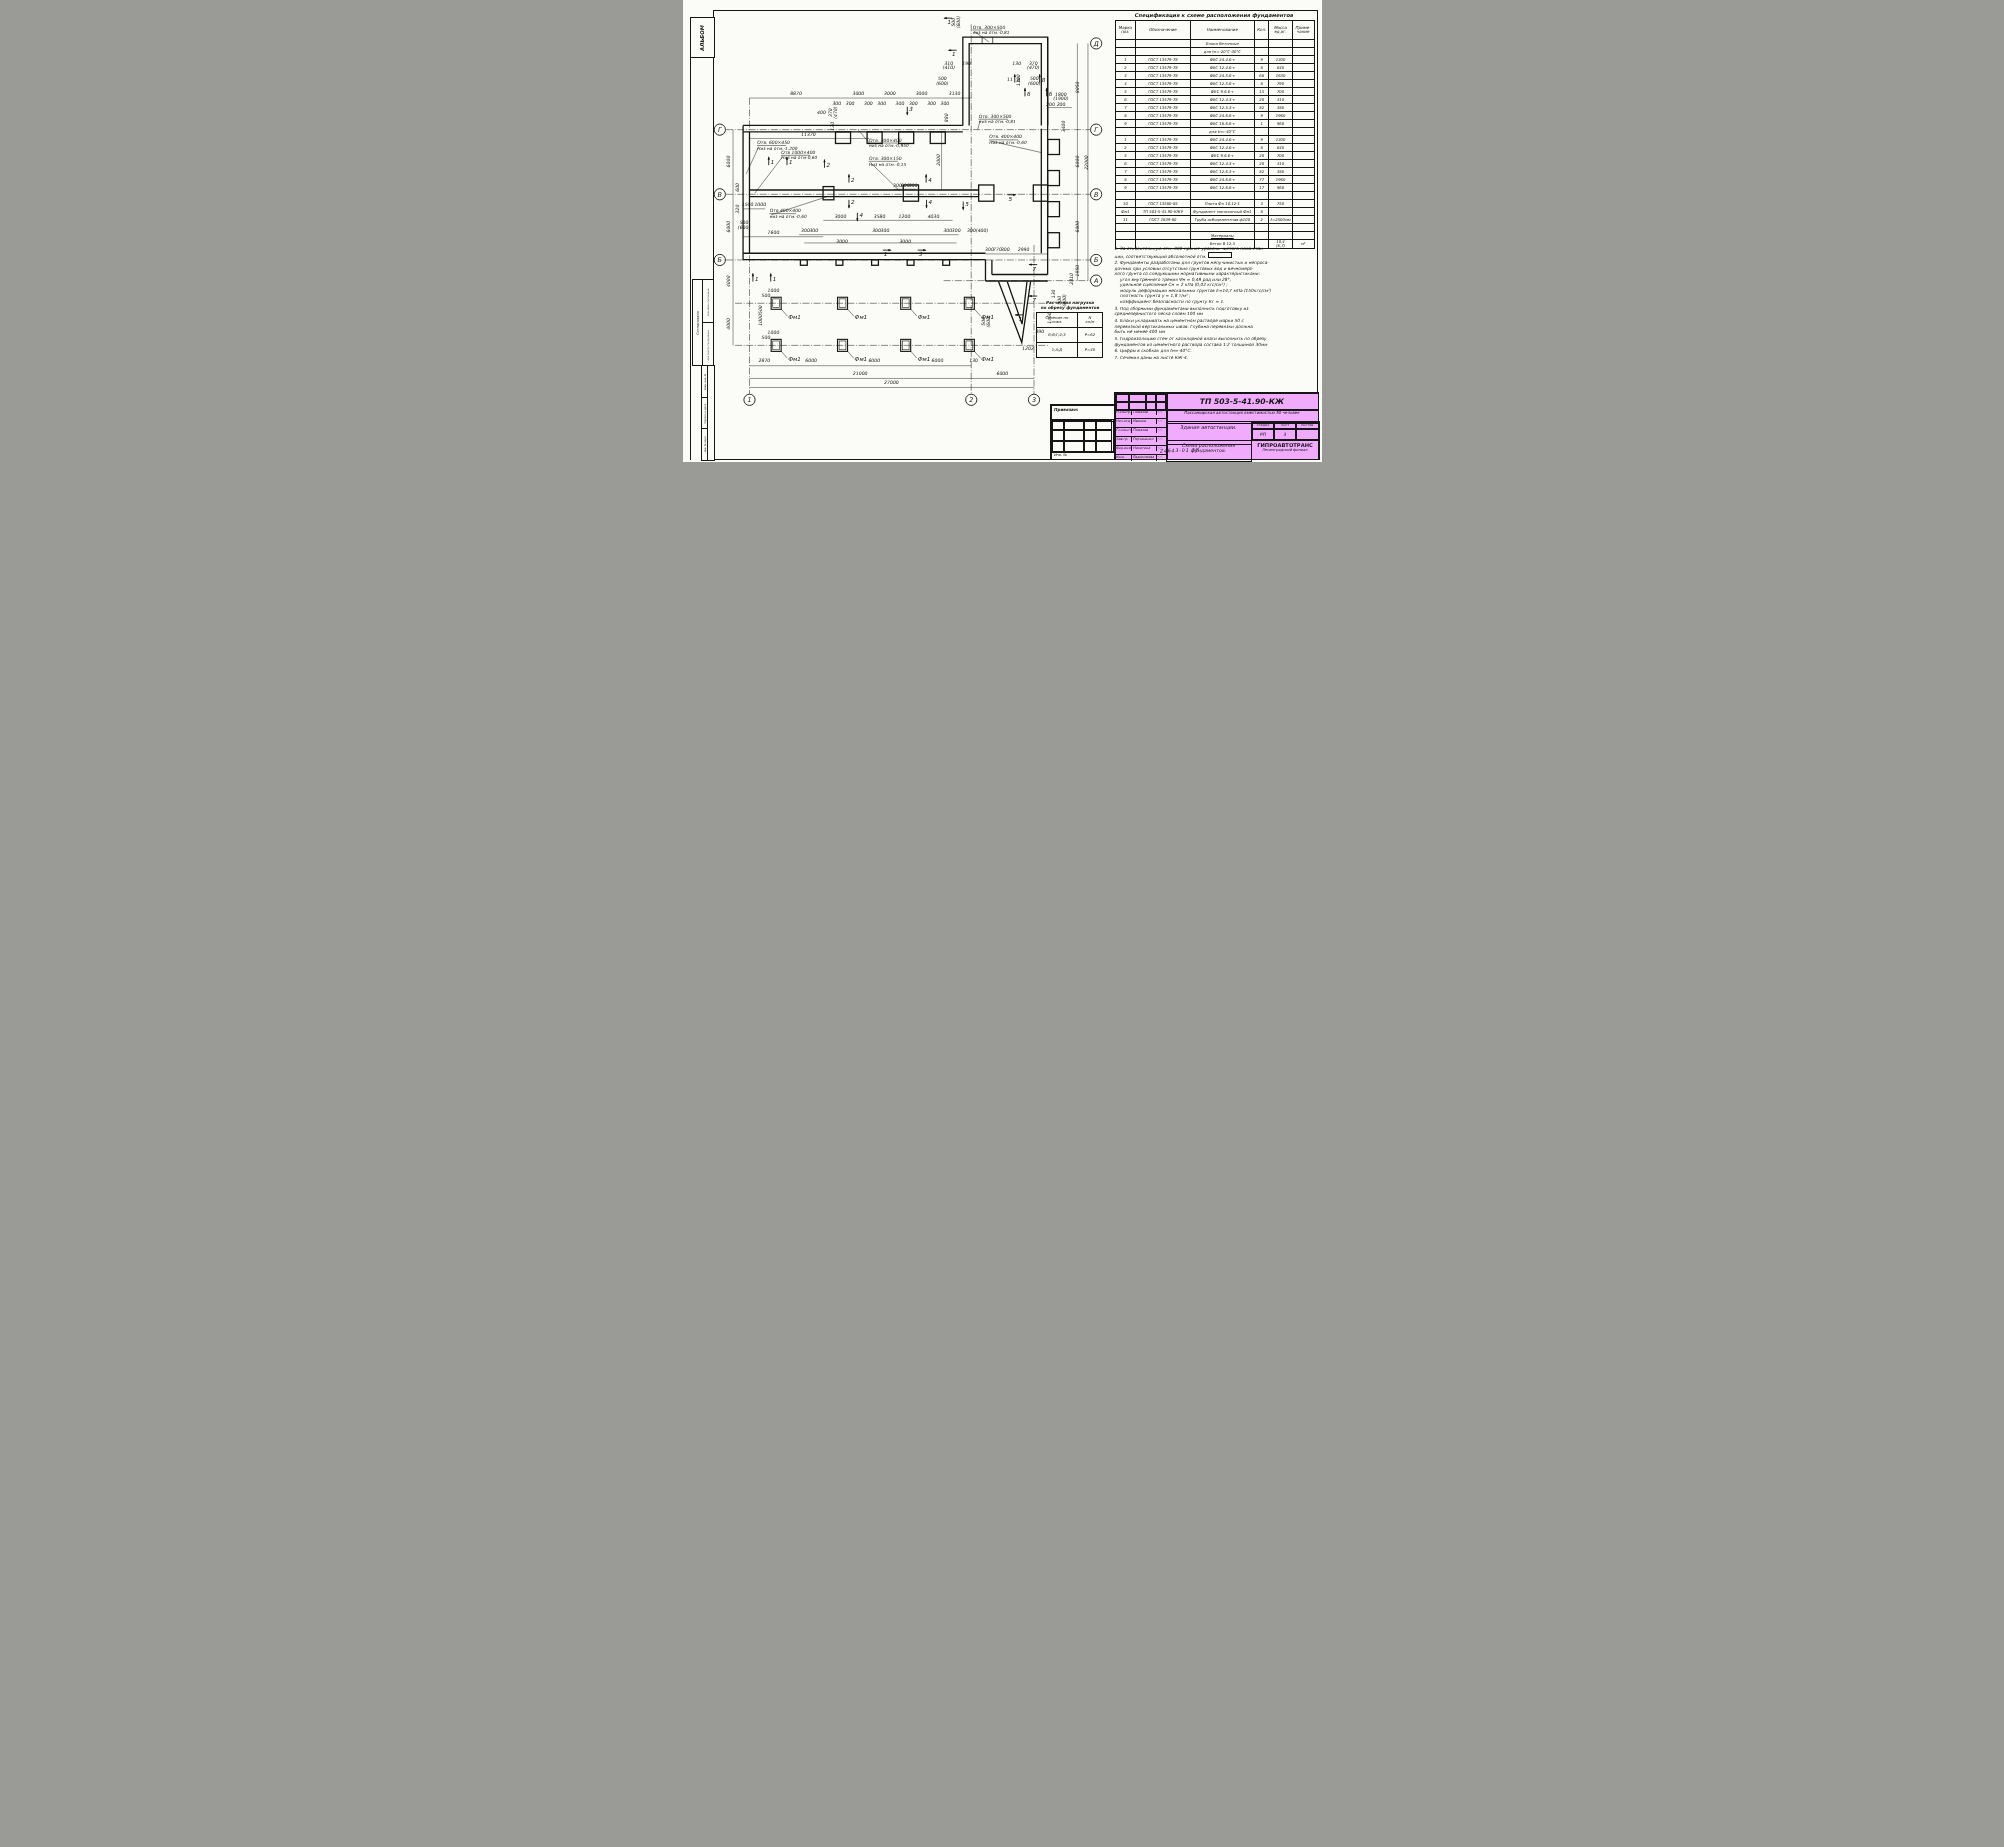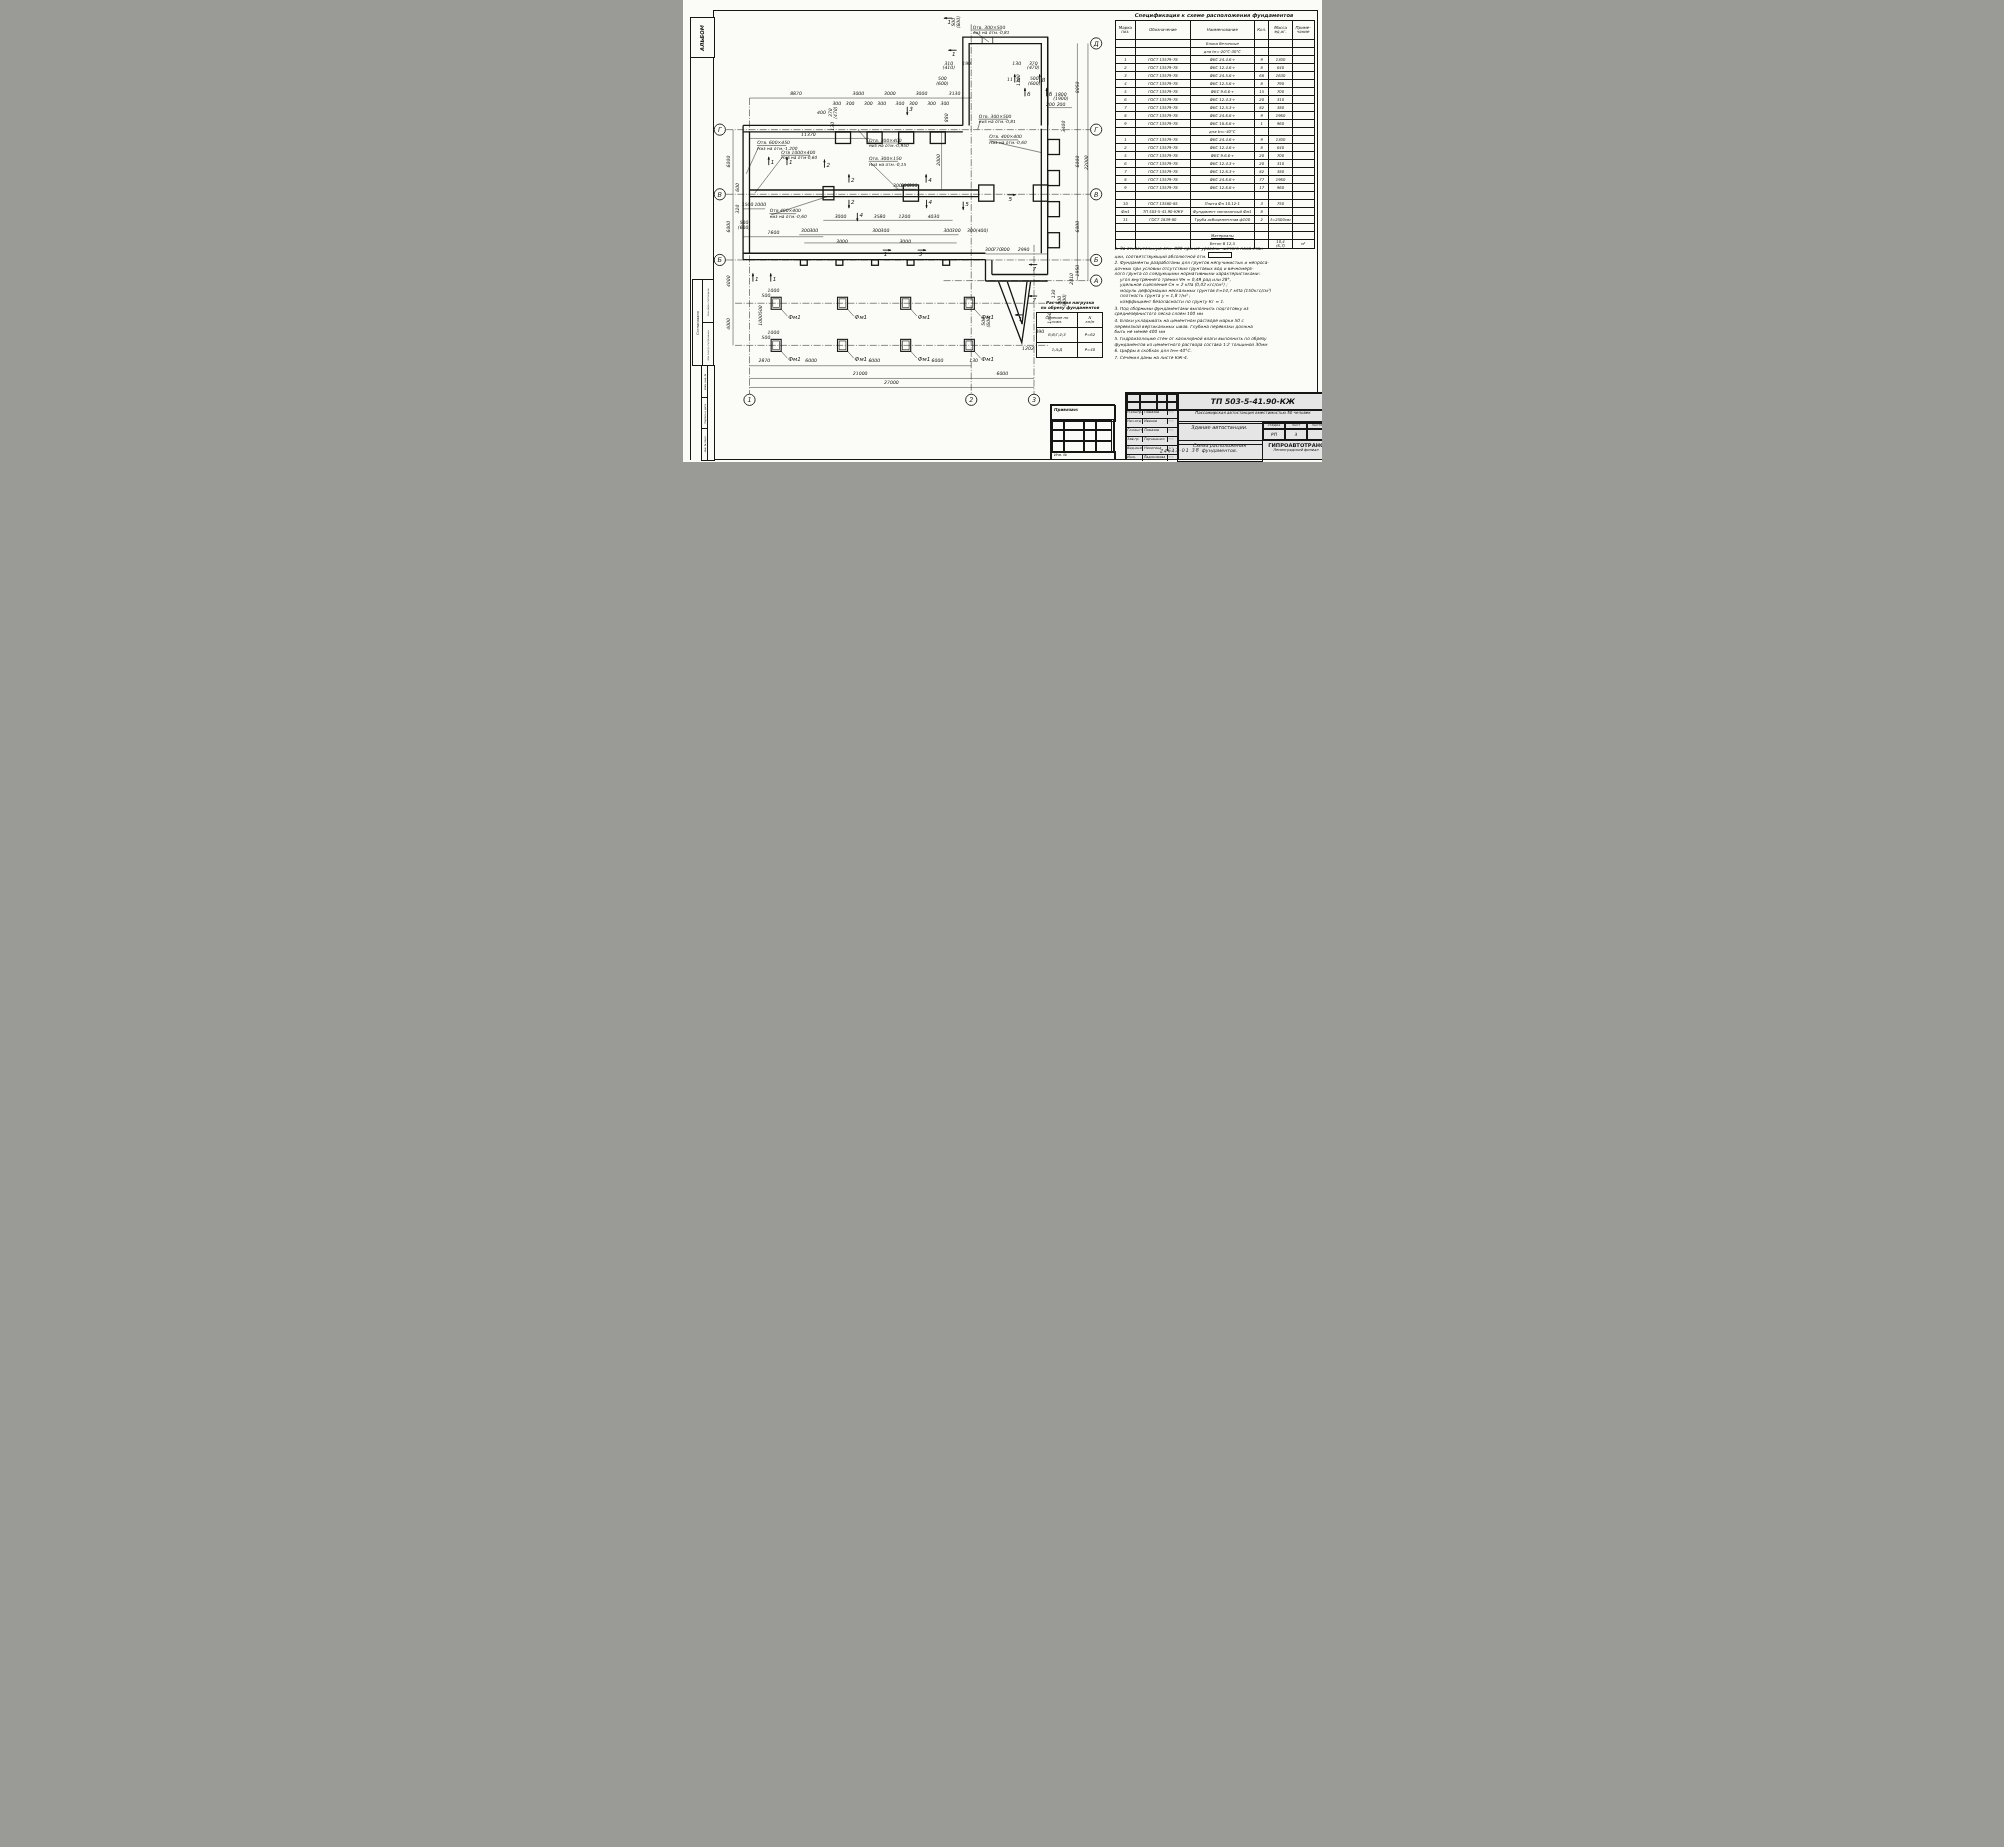--- a/index.html
+++ b/index.html
@@ -42,7 +42,7 @@
   table.load td{height:12px;}
 
   
-  .tb{position:absolute;left:442px;top:392px;width:203px;height:66px;border:1px solid #161616;background:#e5e5e5;}
+  .tb{position:absolute;left:431px;top:392px;width:203px;height:66px;border:1px solid #161616;background:#f0abfc;}
   .tb .cell{position:absolute;border:0.6px solid #161616;}
   .tb-doc{font:italic 600 7.6px "DejaVu Sans",sans-serif;text-align:center;line-height:16px;}
   .tb-proj{font:italic 4px/1.12 "DejaVu Sans",sans-serif;text-align:center;padding-top:0.8px;}

